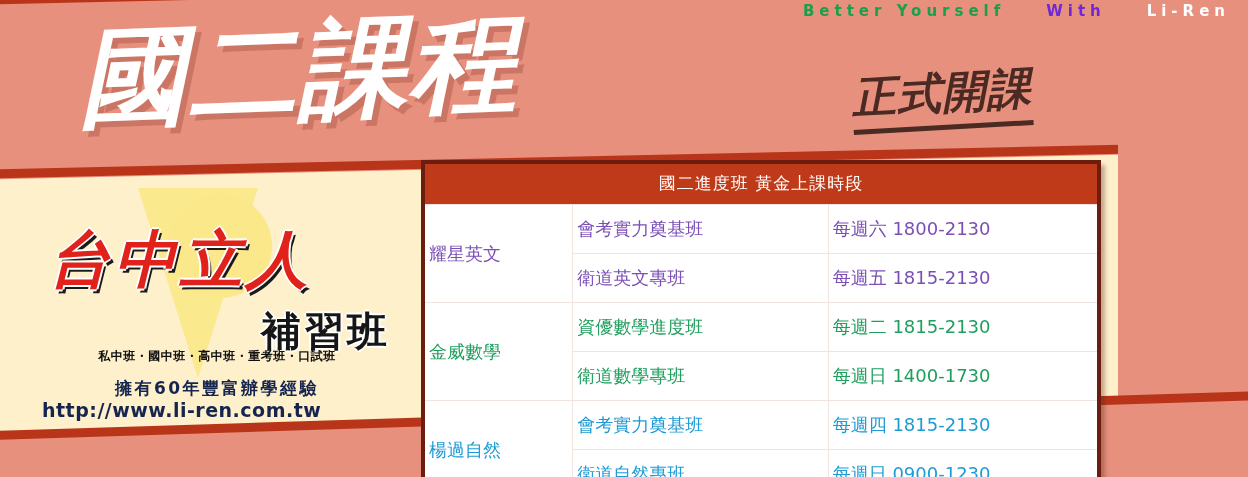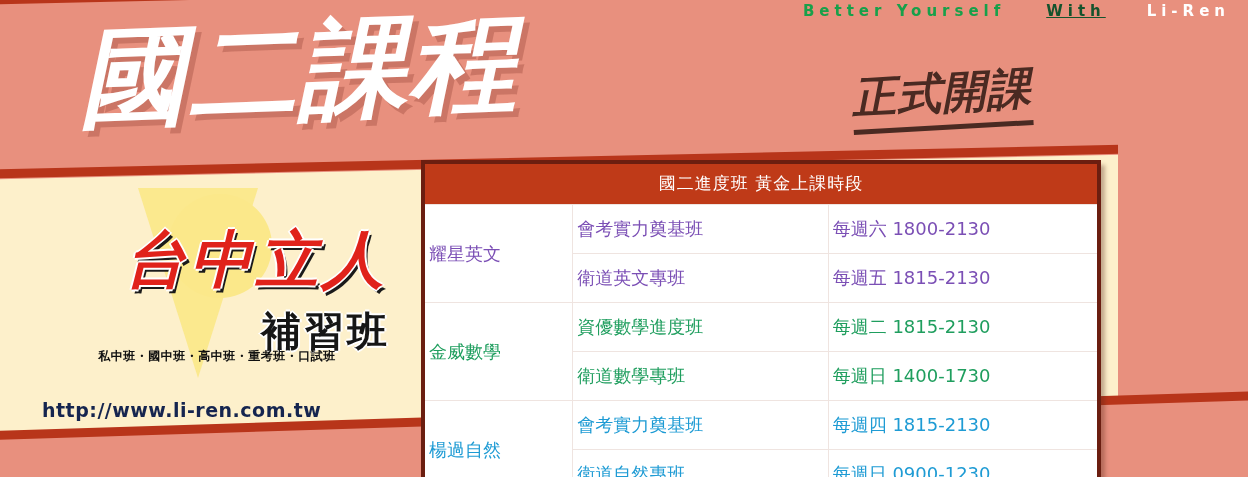--- a/index.html
+++ b/index.html
@@ -74,7 +74,7 @@
     z-index: 8;
   }
   .tagline .t-green { color: #18A04A; }
-  .tagline .t-black { color: #14532d; text-decoration: underline; }
+  .tagline .t-black { color: #6d28d9; }
   .tagline .t-white { color: #FFFFFF; }
 
   

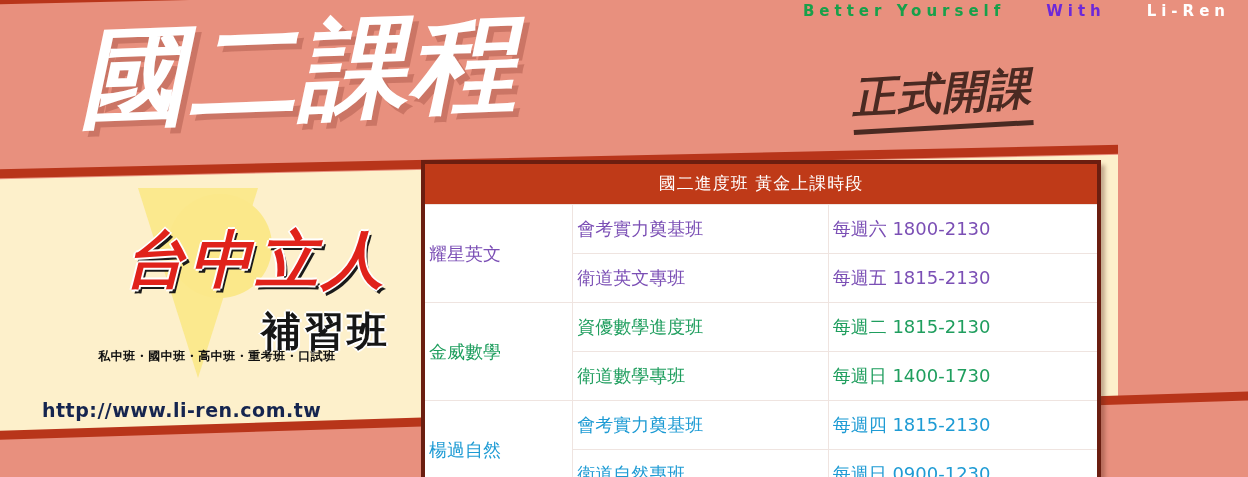--- a/index.html
+++ b/index.html
@@ -142,7 +142,7 @@
     position: absolute;
     left: 28px; top: 22px;
     width: 340px;
-    text-align: right;
+    text-align: left;
     font-family: "DejaVu Serif", "Liberation Serif", serif;
     font-size: 62px;
     font-weight: bold;

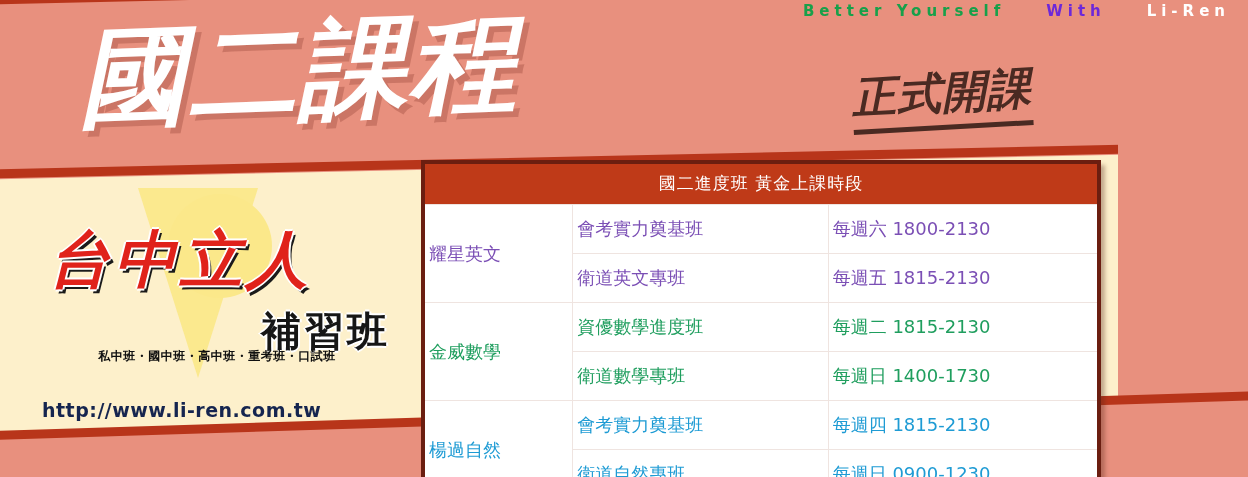--- a/index.html
+++ b/index.html
@@ -275,6 +275,7 @@
     <div class="logo-main">台中立人</div>
     <div class="logo-sub">補習班</div>
     <div class="logo-tags">私中班・國中班・高中班・重考班・口試班</div>
+    <div class="logo-exp">擁有60年豐富辦學經驗</div>
     <div class="logo-url">http://www.li-ren.com.tw</div>
   </div>
 

